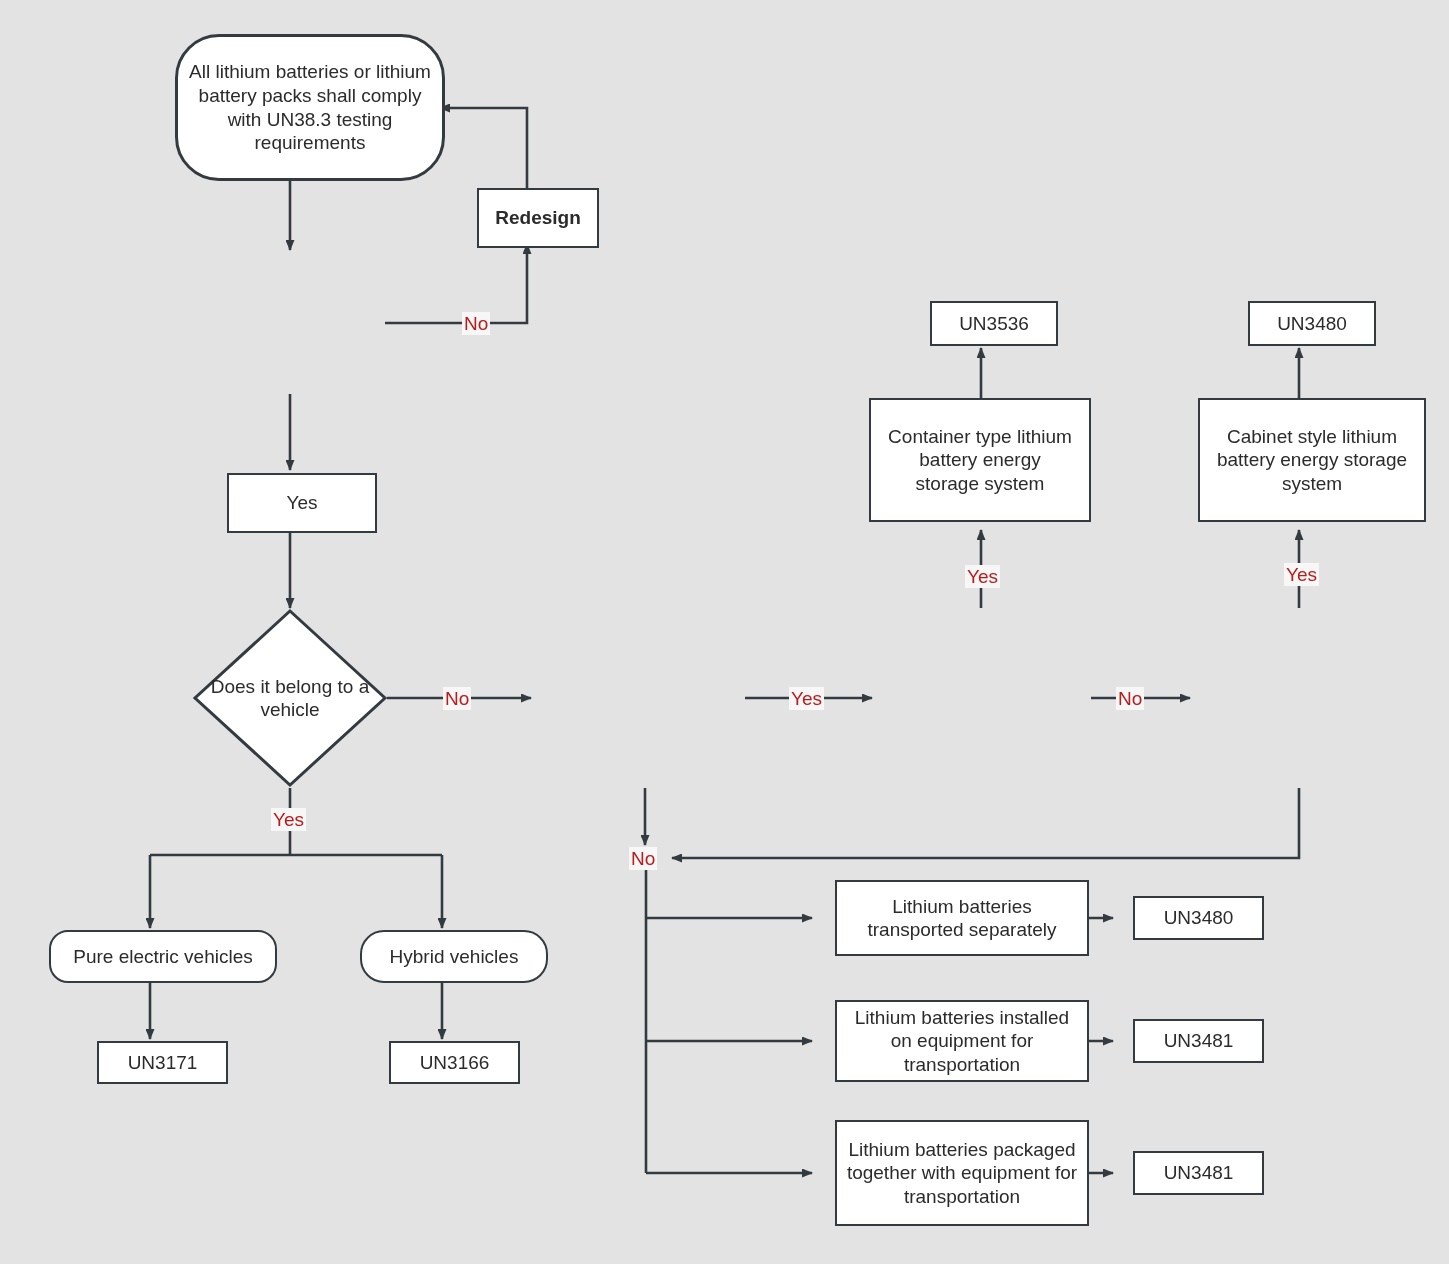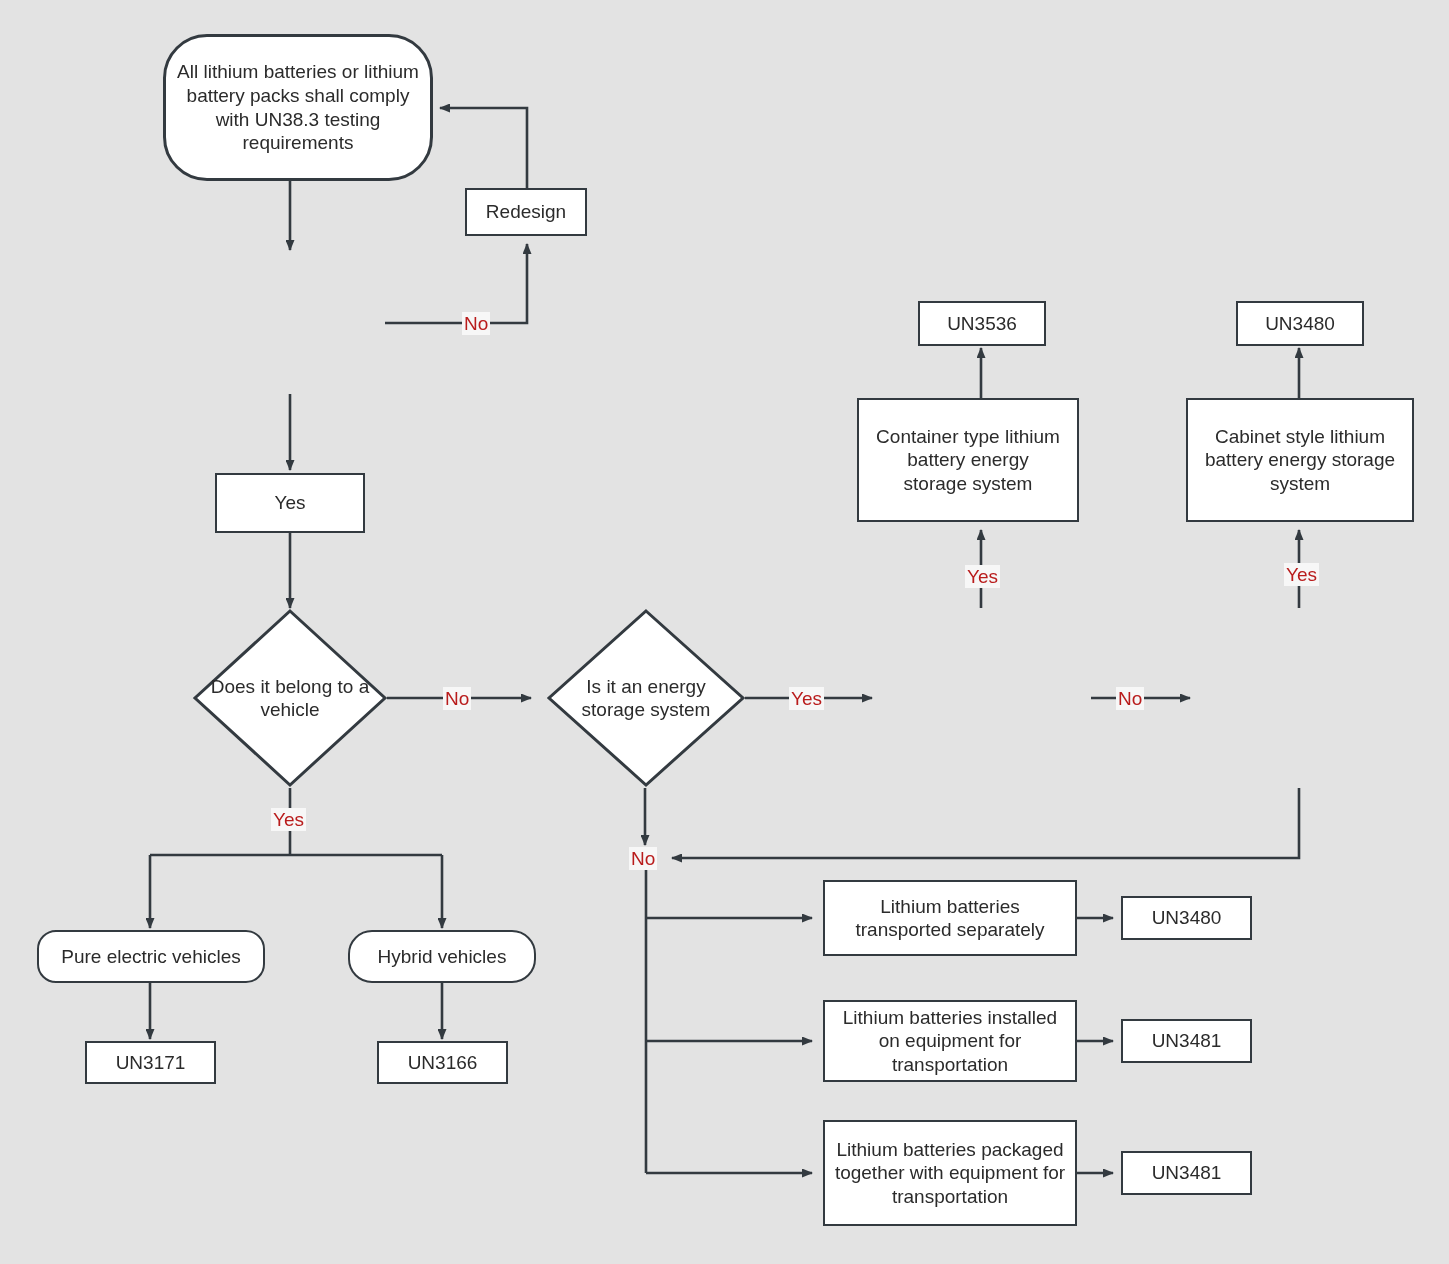--- a/index.html
+++ b/index.html
@@ -39,6 +39,7 @@
     line-height: 1.22;
     padding: 2px 6px;
     z-index: 3;
+    margin-left: 12px;
   }
   .node.terminal {
     border-radius: 44px;

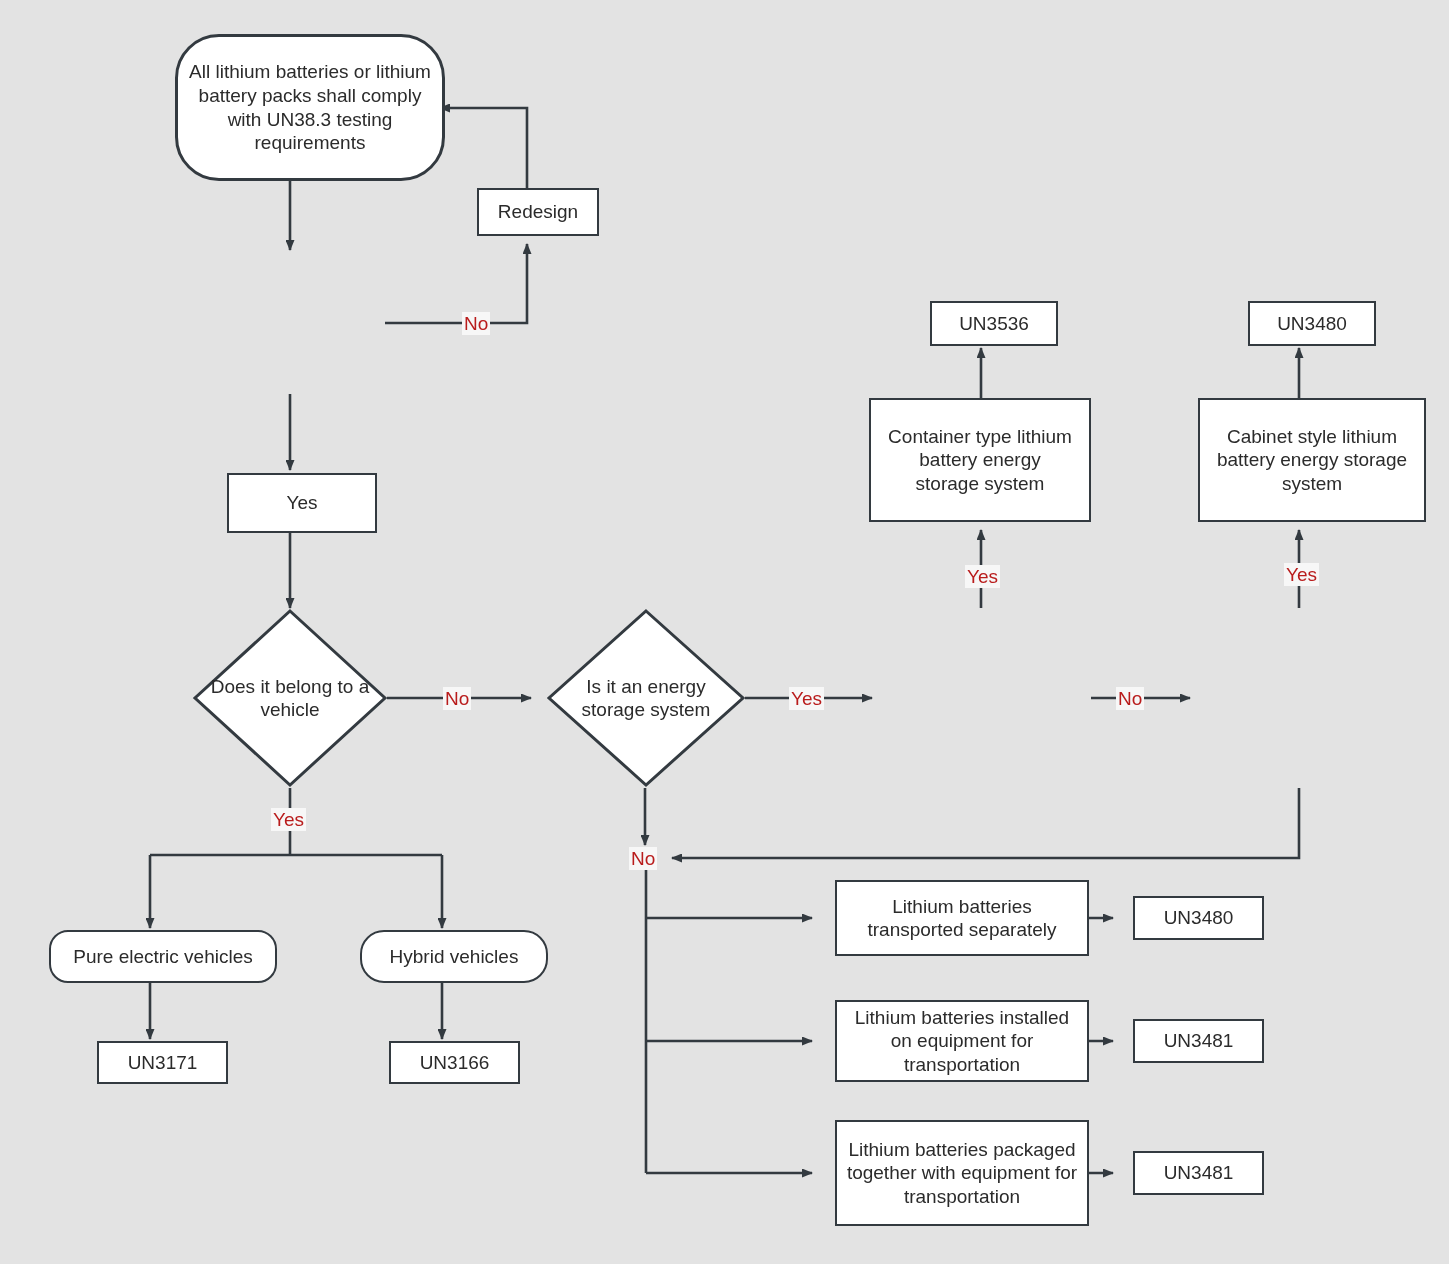--- a/index.html
+++ b/index.html
@@ -144,7 +144,7 @@
 
   <div class="node terminal" style="left:163px; top:34px; width:270px; height:147px;">All lithium batteries or lithium battery packs shall comply with UN38.3 testing requirements</div>
 
-  <div class="node" style="left:465px; top:188px; width:122px; height:48px;">Redesign</div>
+  <div class="node" style="left:465px; top:188px; width:122px; height:60px;font-weight:bold;">Redesign</div>
 
 
   <div class="node" style="left:215px; top:473px; width:150px; height:60px;">Yes</div>

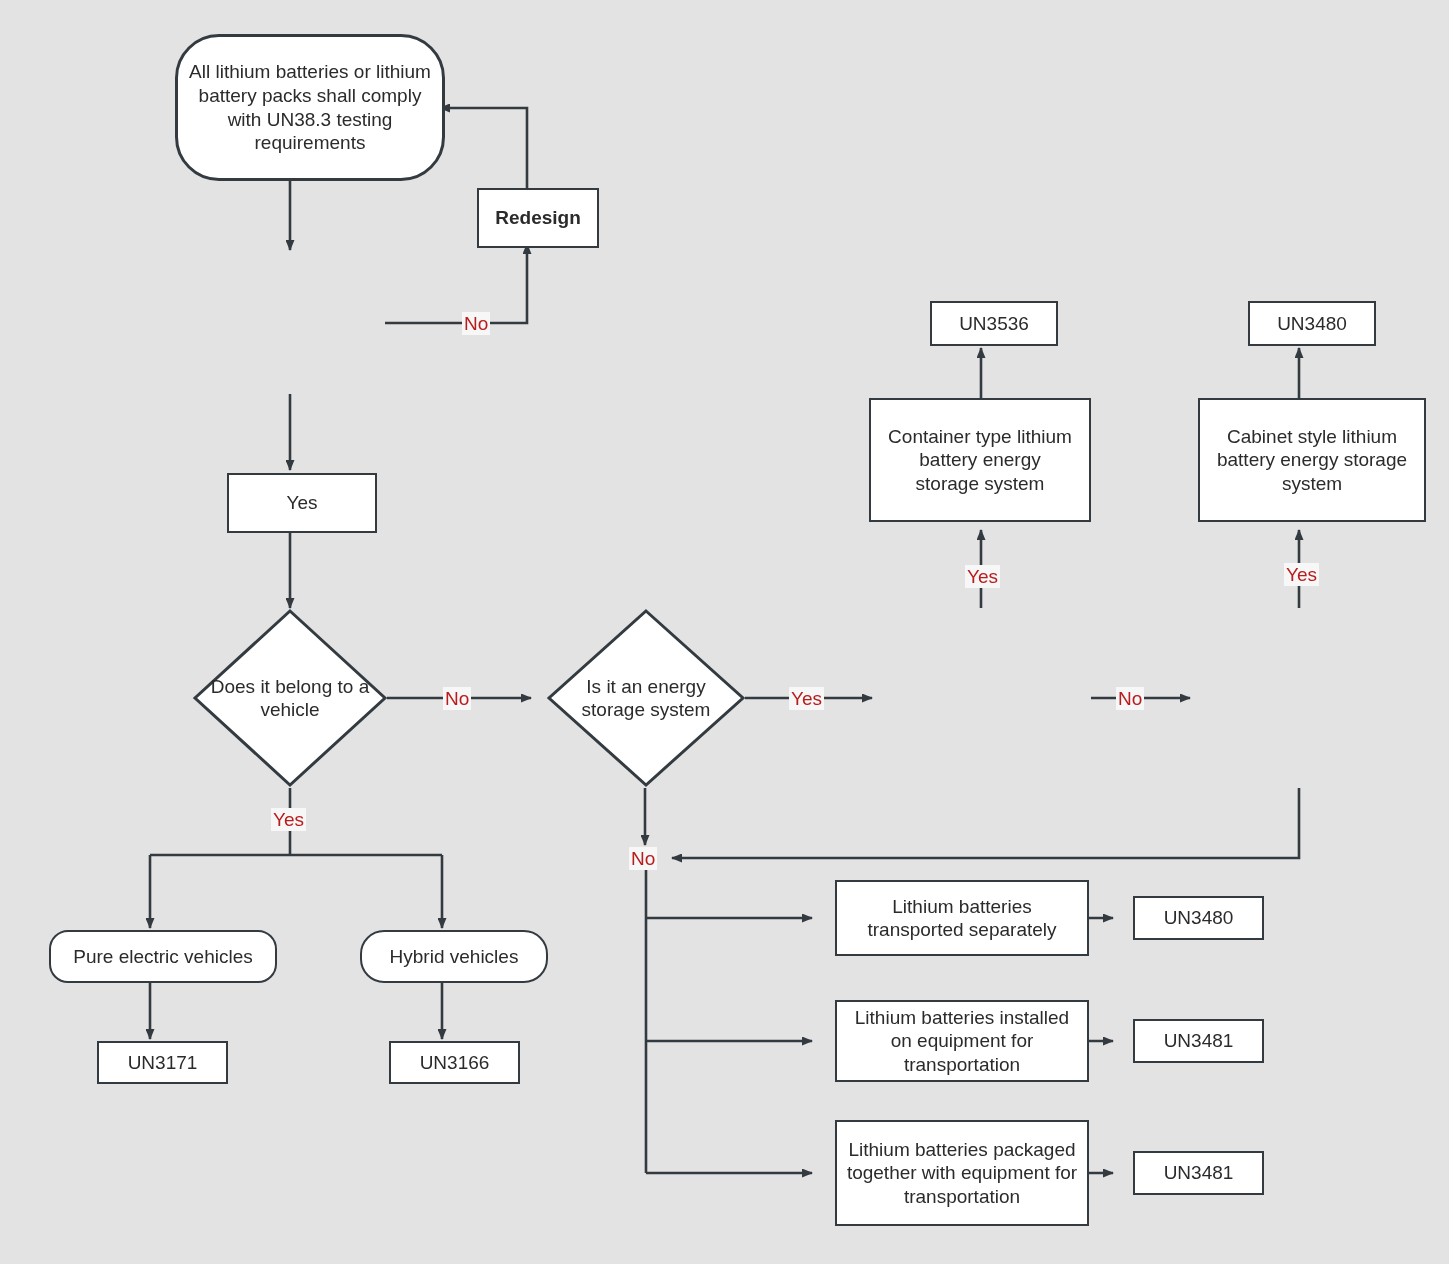--- a/index.html
+++ b/index.html
@@ -164,12 +164,6 @@
 
   <div class="node" style="left:377px; top:1041px; width:131px; height:43px;">UN3166</div>
 
-  <div class="diamond-wrap" style="left:546px; top:608px; width:200px; height:180px;">
-    <svg width="200" height="180" viewBox="0 0 200 180">
-      <polygon points="100,3 197,90 100,177 3,90" fill="#ffffff" stroke="#333a40" stroke-width="3"></polygon>
-    </svg>
-    <div class="diamond-label">Is it an energy storage system</div>
-  </div>
 
 
 

